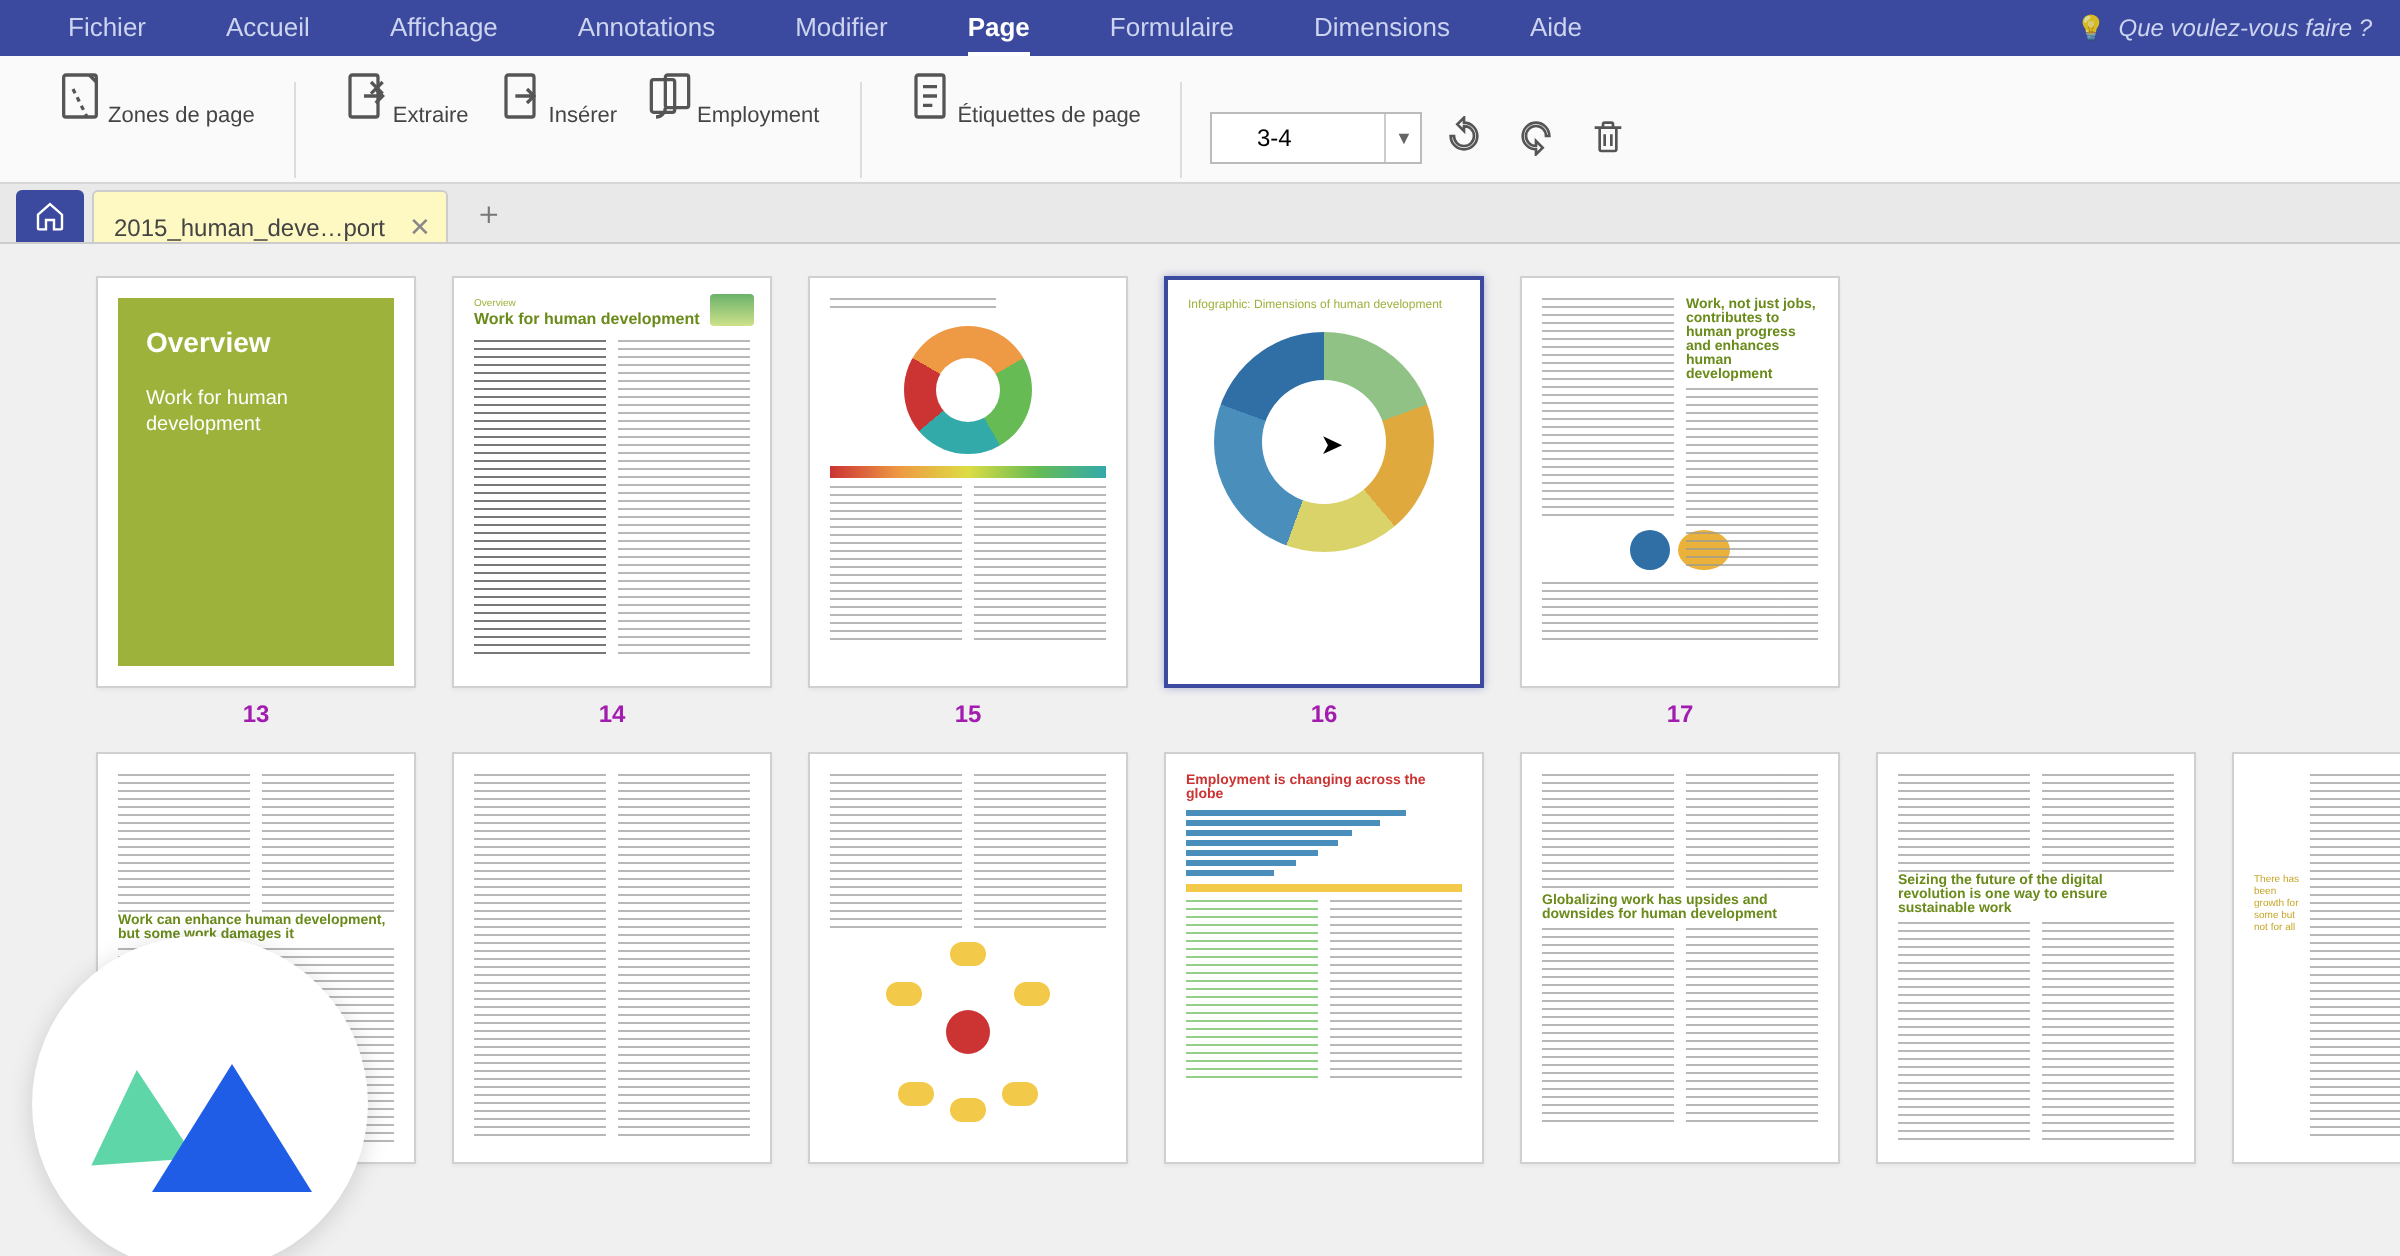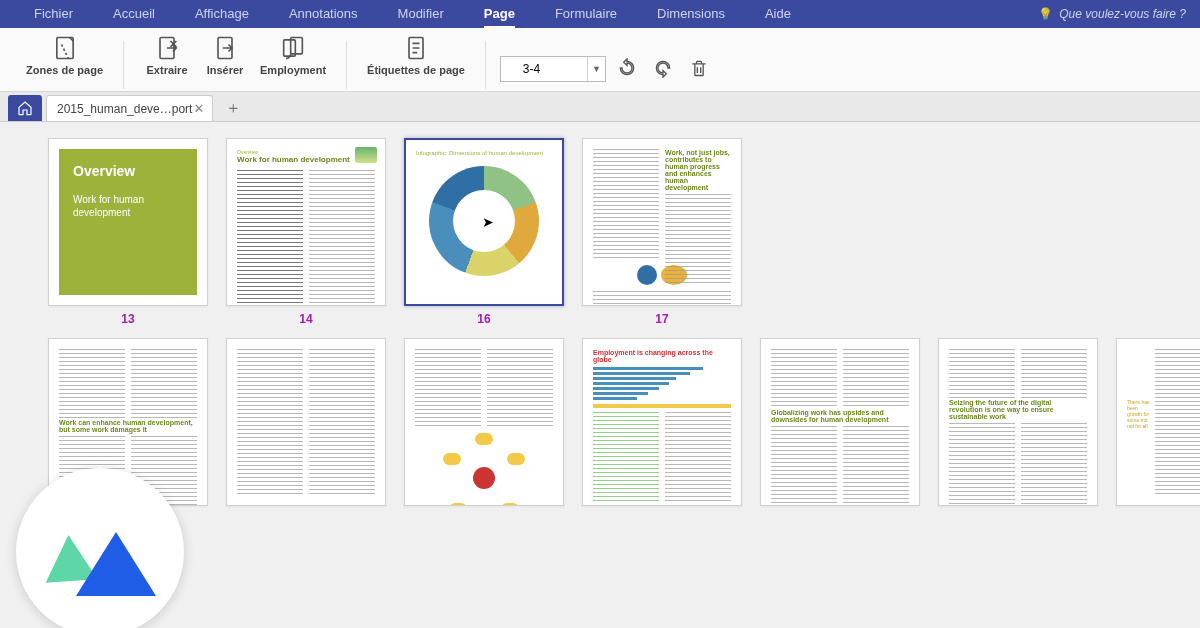--- a/index.html
+++ b/index.html
@@ -78,15 +78,14 @@
   }
   .tool-btn {
     display: flex;
-    flex-direction: column;
-    align-items: center;
+    flex-direction: row;
+    align-items: flex-end;
     justify-content: flex-start;
     width: auto;
     min-width: 58px;
     padding: 2px 6px;
     cursor: pointer;
     color: #333;
-    font-weight: bold;
   }
   .tool-btn .ticon {
     width: 28px; height: 28px;

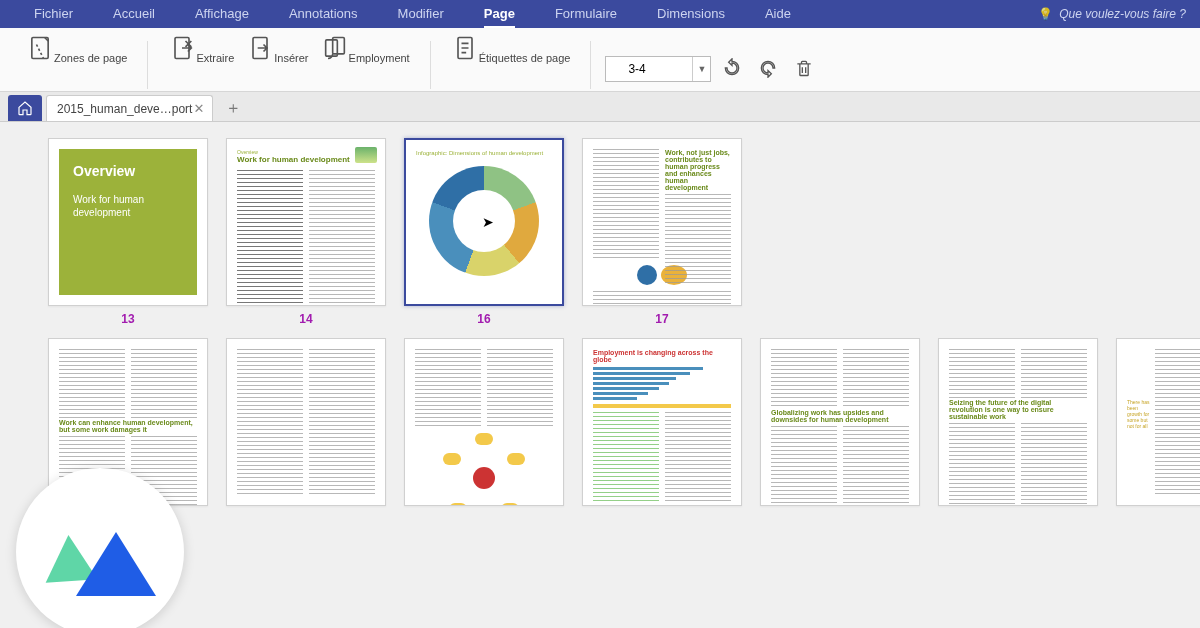--- a/index.html
+++ b/index.html
@@ -141,13 +141,13 @@
   .doc-tab {
     margin-left: 4px;
     height: 26px;
-    background: #ffffff;
+    background: #fef9c3;
     border: 1px solid #ccc;
     border-bottom: none;
     border-radius: 3px 3px 0 0;
-    display:flex;align-items:center;
+    display:flex;align-items:flex-end;
     padding: 0 8px 0 10px;
-    gap: 1px;
+    gap: 12px;
     font-size: 12px;
     color:#444;
   }

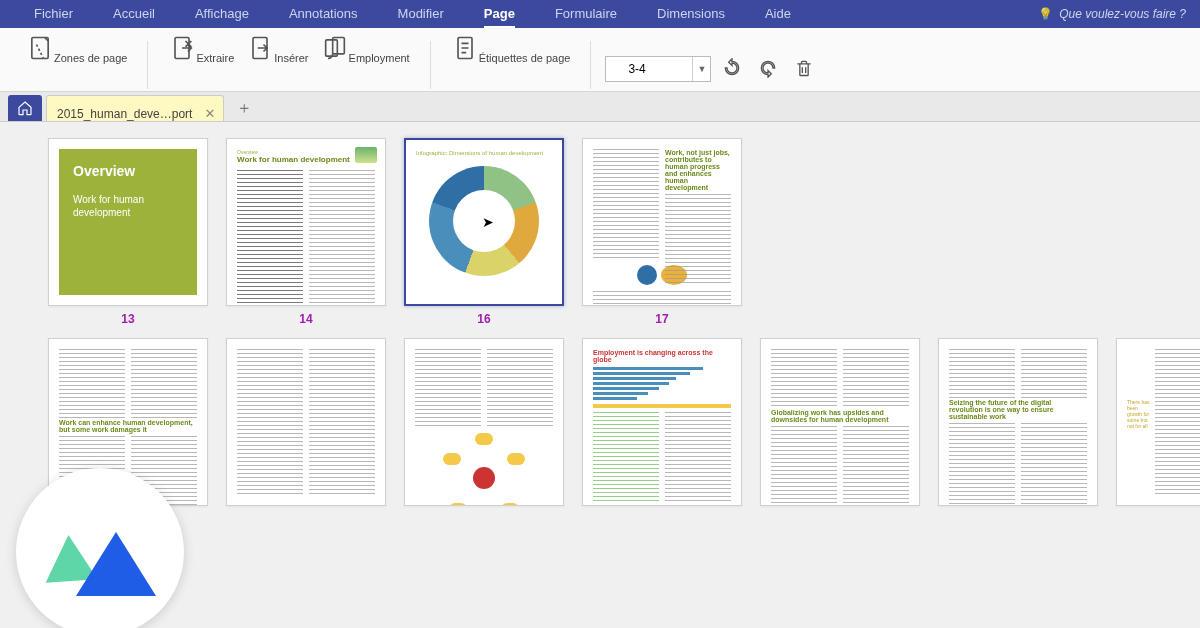--- a/index.html
+++ b/index.html
@@ -170,7 +170,7 @@
     display:flex;flex-direction:column;align-items:center;
   }
   .thumb {
-    width: 160px; height: 168px;
+    width: 160px; height: 206px;
     background:#fff;
     border:1px solid #d0d0d0;
     box-shadow: 0 1px 2px rgba(0,0,0,.05);

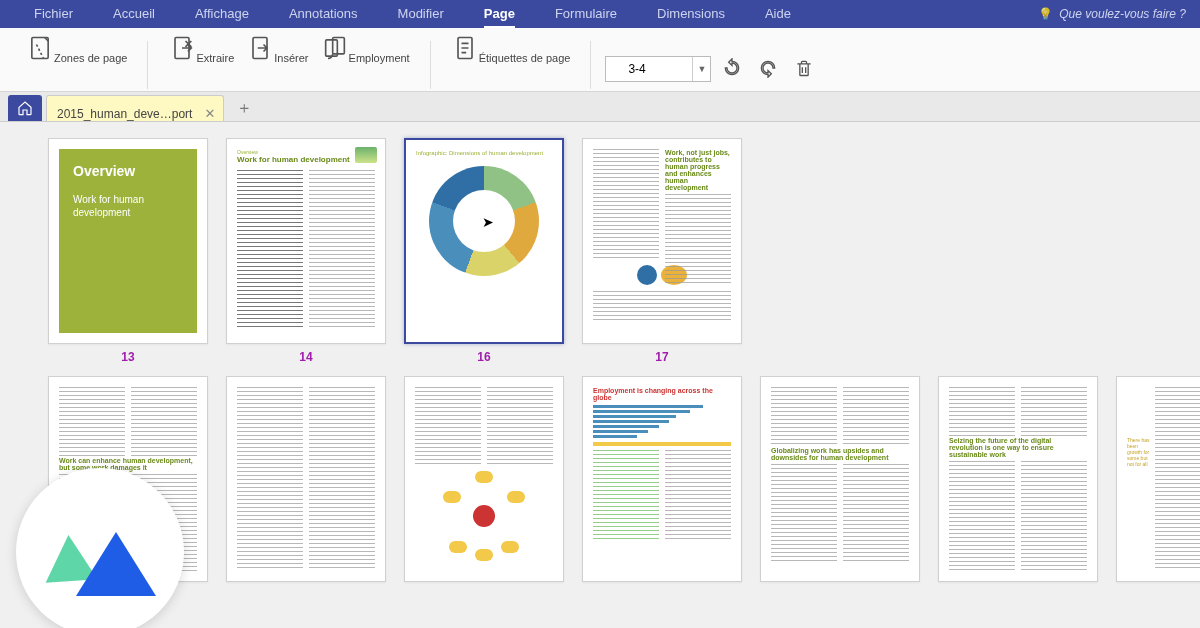--- a/index.html
+++ b/index.html
@@ -377,6 +377,18 @@
       <div class="page-num">14</div>
     </div>
 
+    <div class="thumb-cell">
+      <div class="thumb">
+        <div class="fake-text light" style="height:8px;width:60%"></div>
+        <div class="donut"></div>
+        <div style="height:6px;margin:4px 0;background:linear-gradient(90deg,#c33,#e94,#dd4,#6b5,#3aa)"></div>
+        <div class="two-col" style="height:80px">
+            <div class="col fake-text light"></div>
+            <div class="col fake-text light"></div>
+          </div>
+      </div>
+      <div class="page-num">15</div>
+    </div>
 
     <div class="thumb-cell">
       <div class="thumb selected" style="position:relative">

